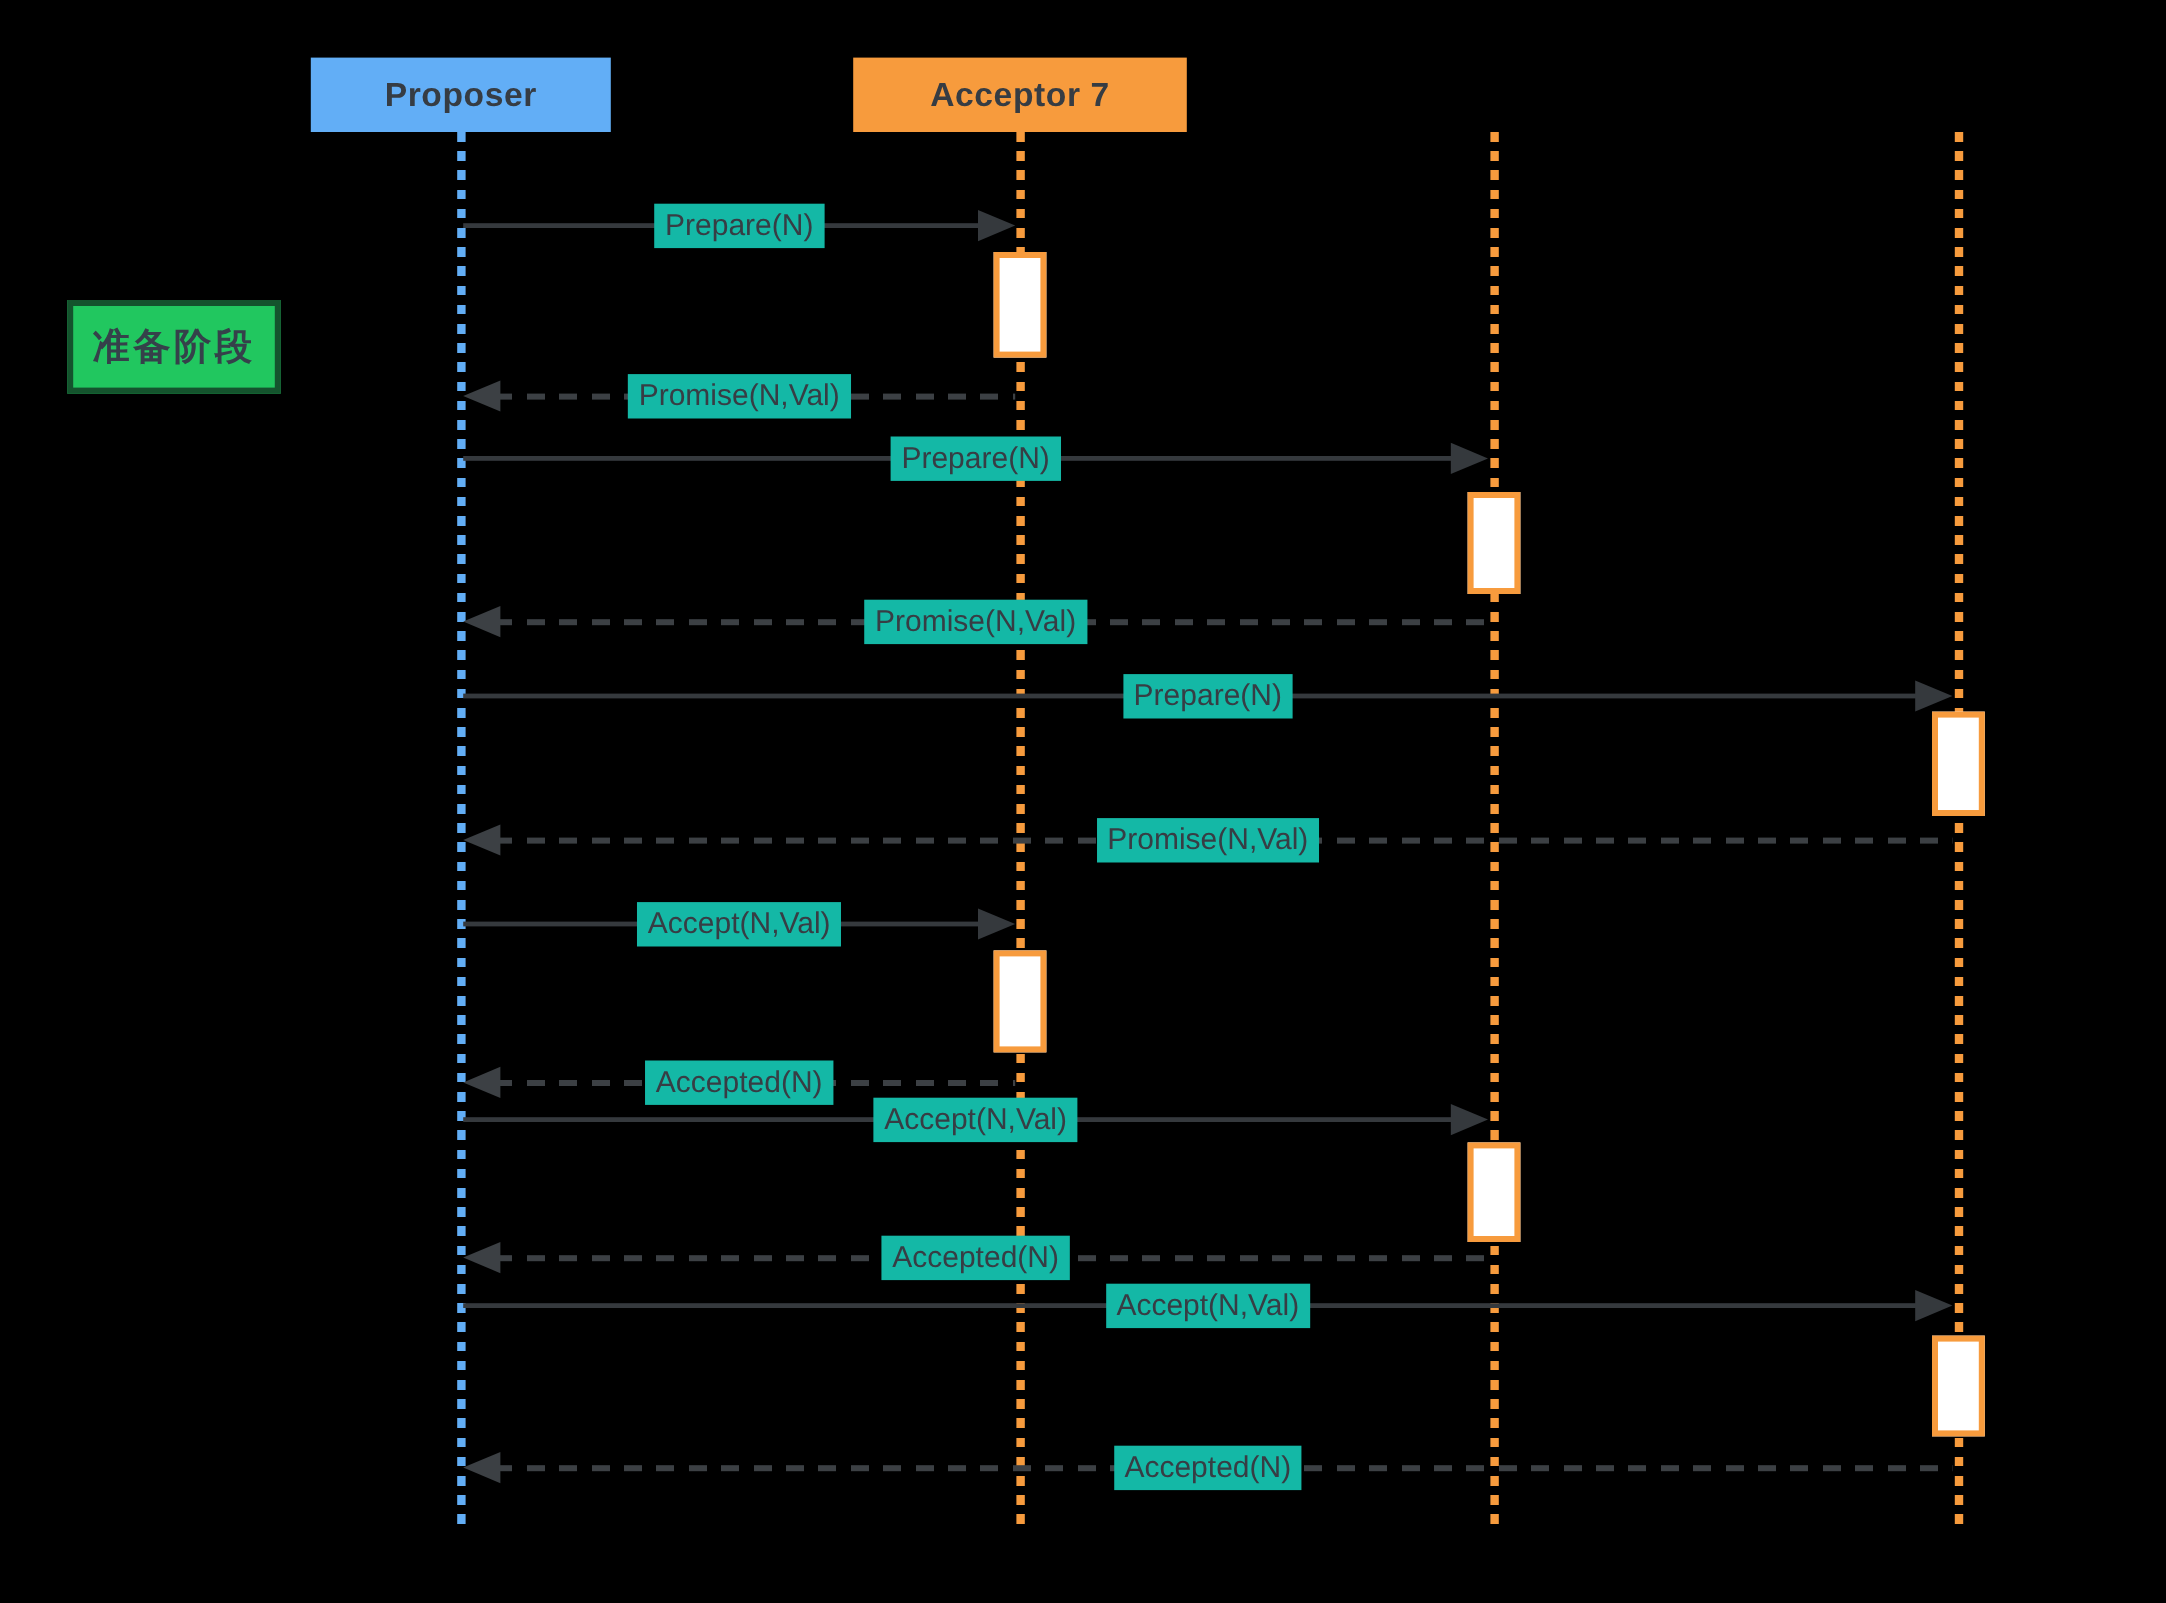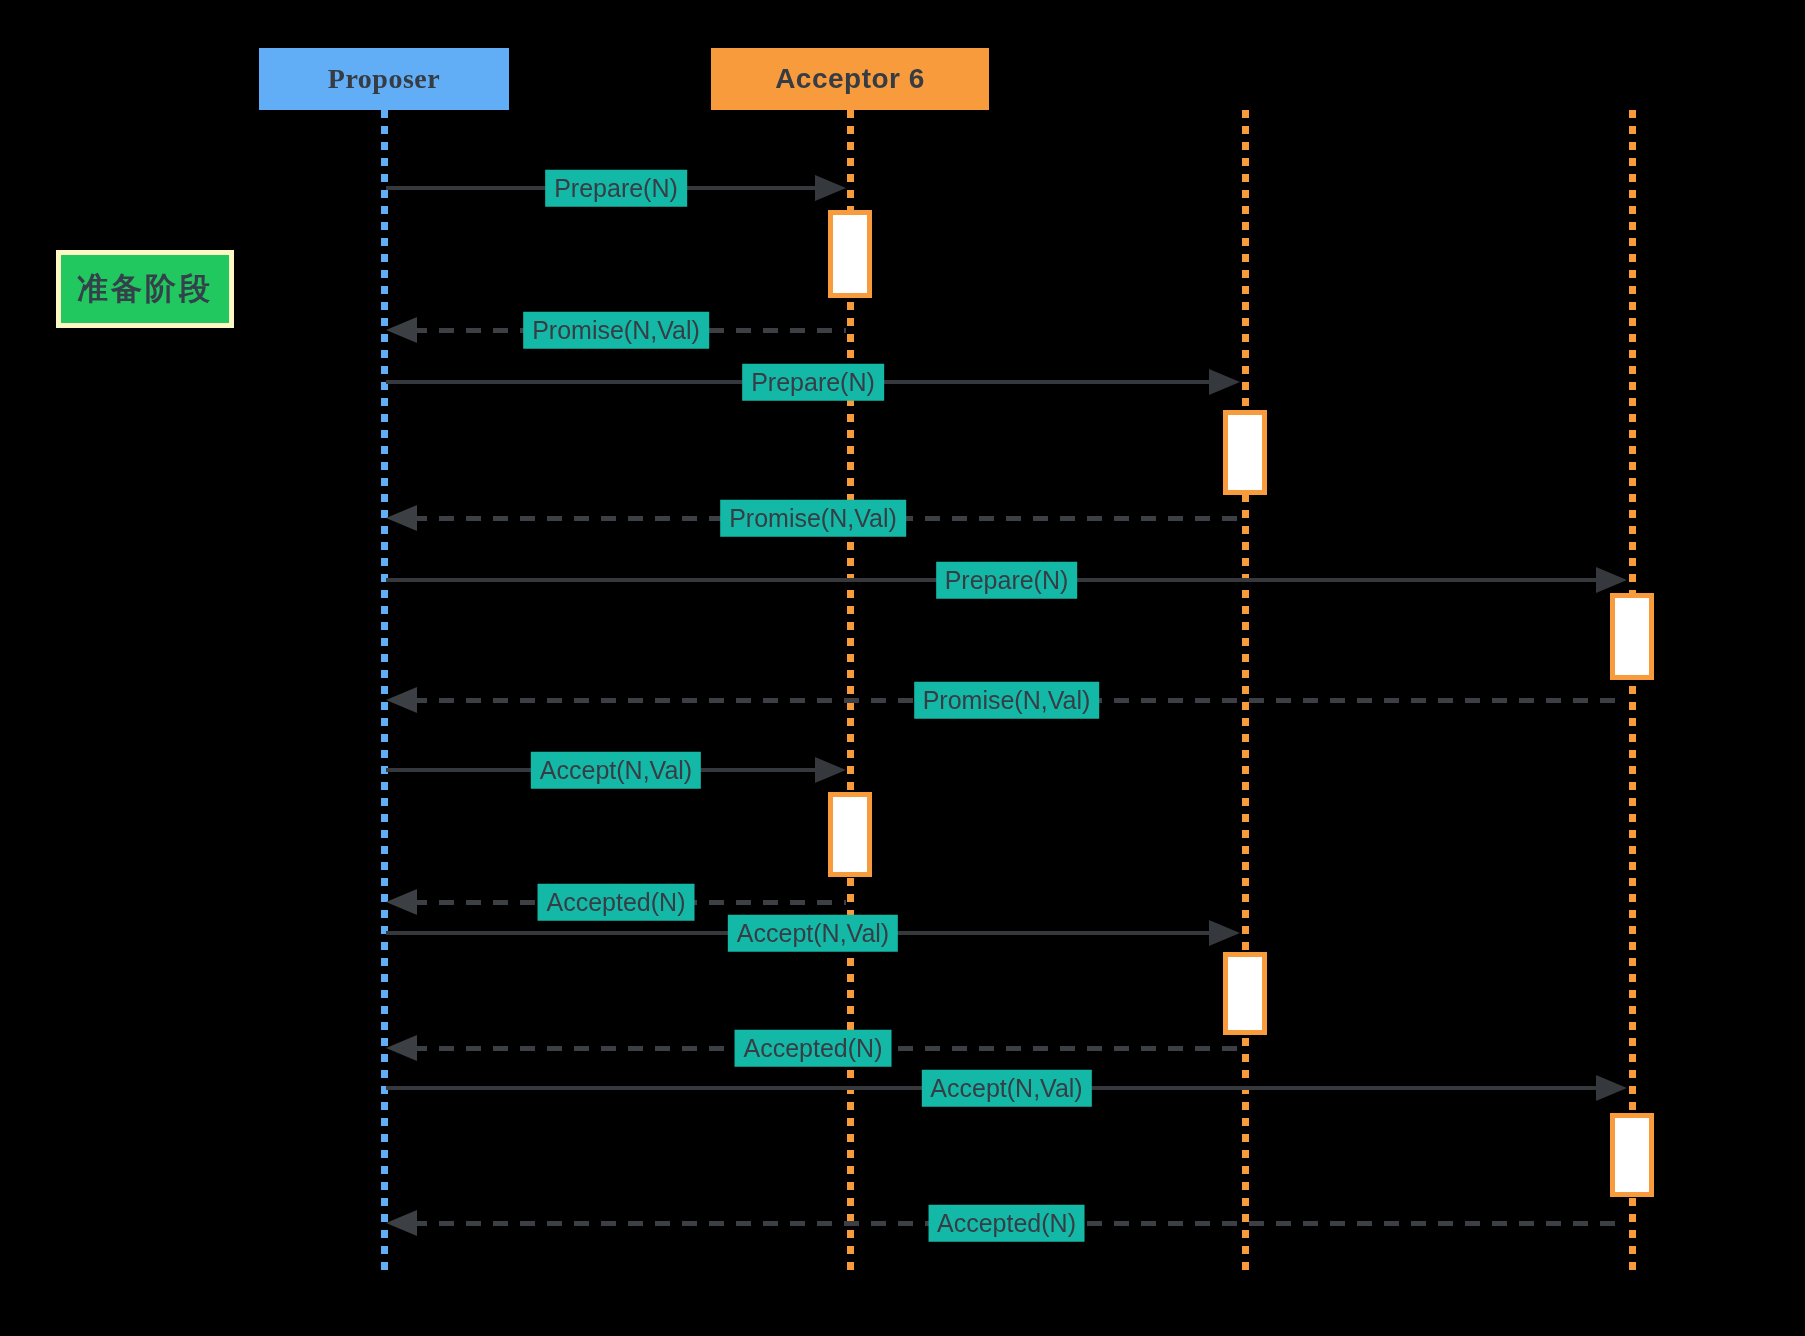--- a/index.html
+++ b/index.html
@@ -100,7 +100,7 @@
 
 <div class="canvas">
 
-  <div class="actor-header proposer" style="left:259px; width:250px;font-family:Liberation Serif, serif;">Proposer</div>
+  <div class="actor-header proposer" style="left:259px; width:250px;">Proposer</div>
   <div class="actor-header acceptor" style="left:711px; width:278px;">Acceptor 6</div>
 
   <div class="lifeline blue" style="left:381px;"></div>

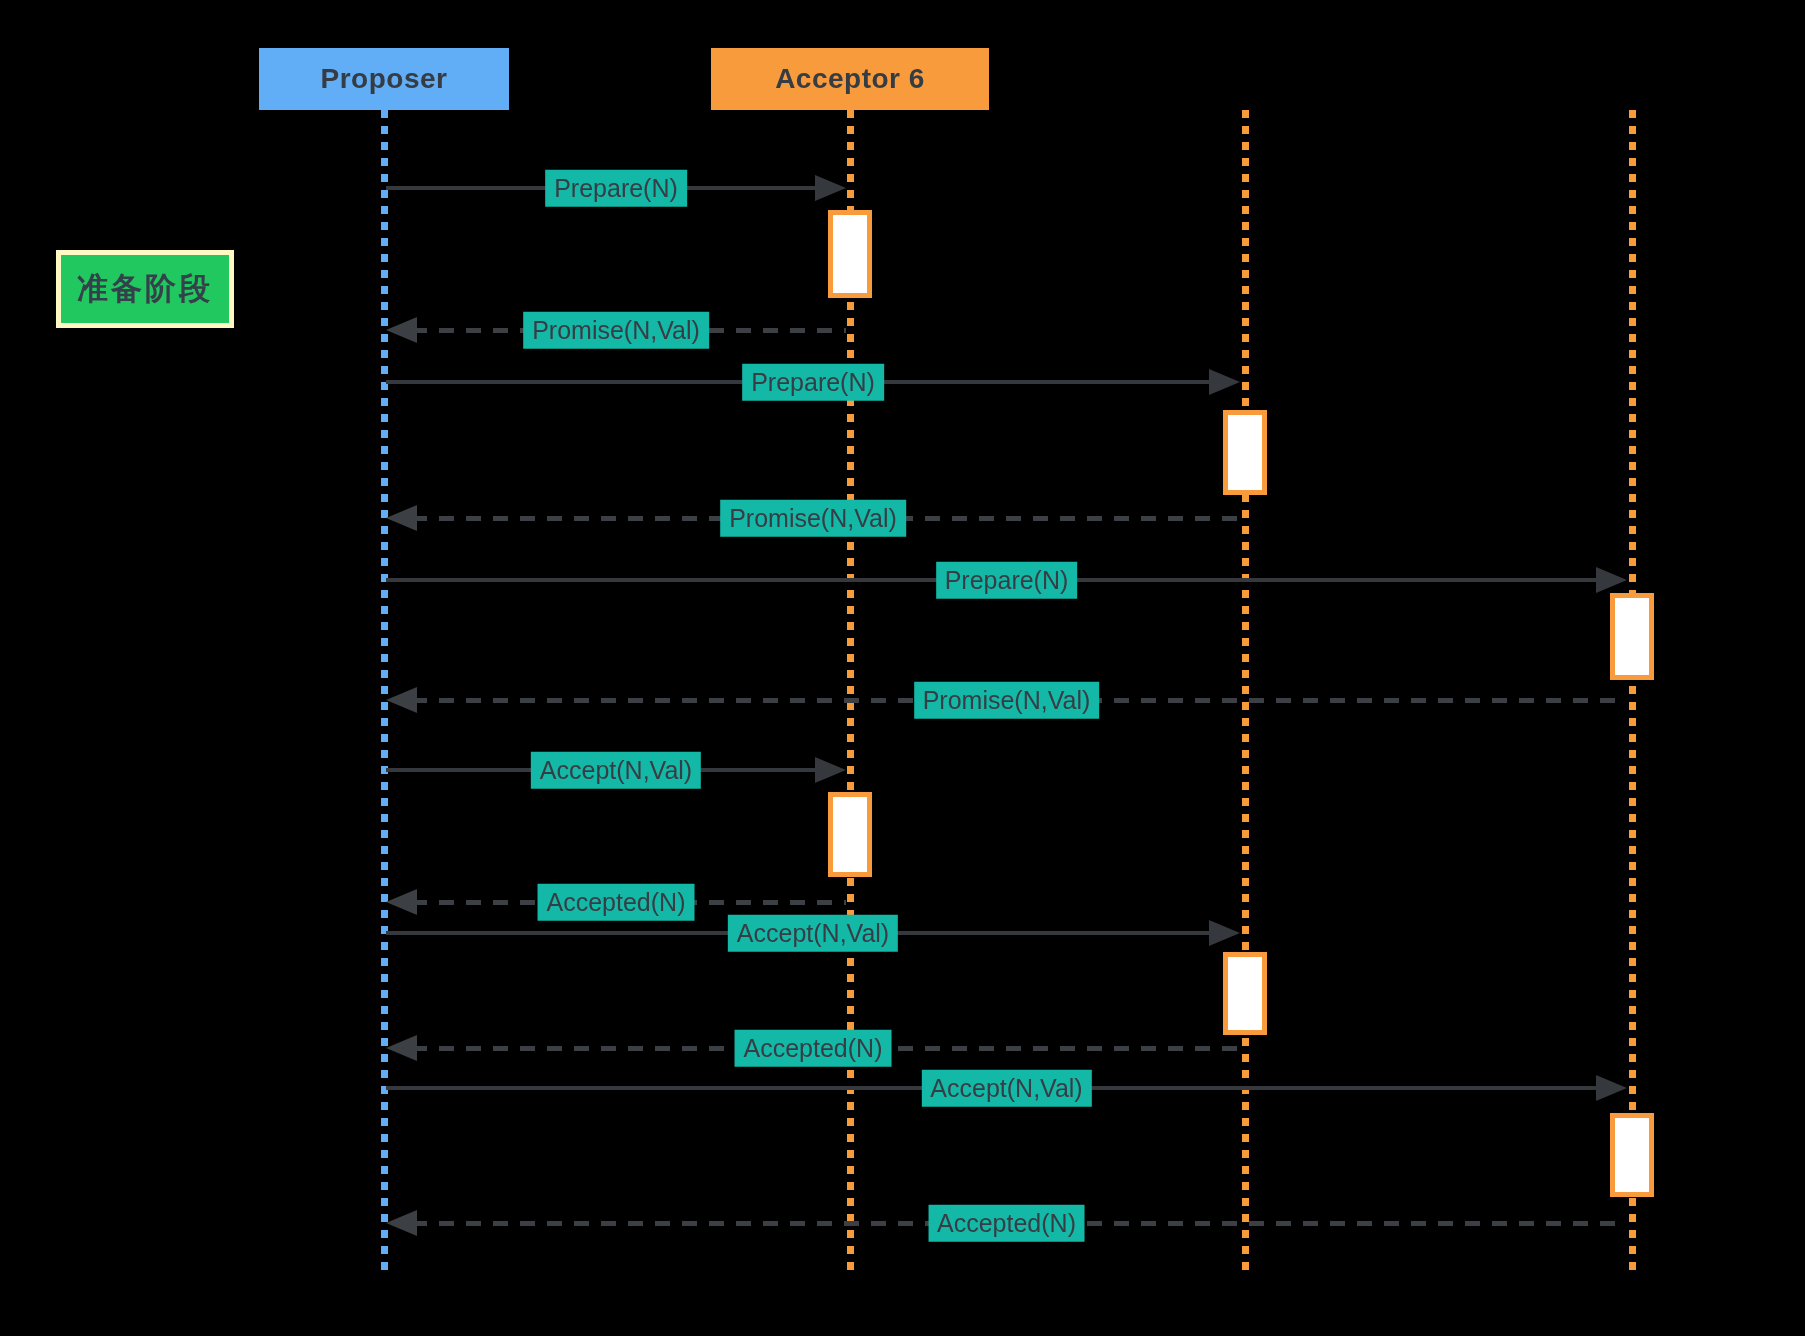--- a/index.html
+++ b/index.html
@@ -101,7 +101,7 @@
 <div class="canvas">
 
   <div class="actor-header proposer" style="left:259px; width:250px;">Proposer</div>
-  <div class="actor-header acceptor" style="left:711px; width:278px;">Acceptor 6</div>
+  <div class="actor-header acceptor" style="left:711px; width:278px;">Acceptor 7</div>
 
   <div class="lifeline blue" style="left:381px;"></div>
   <div class="lifeline orange" style="left:847px;"></div>

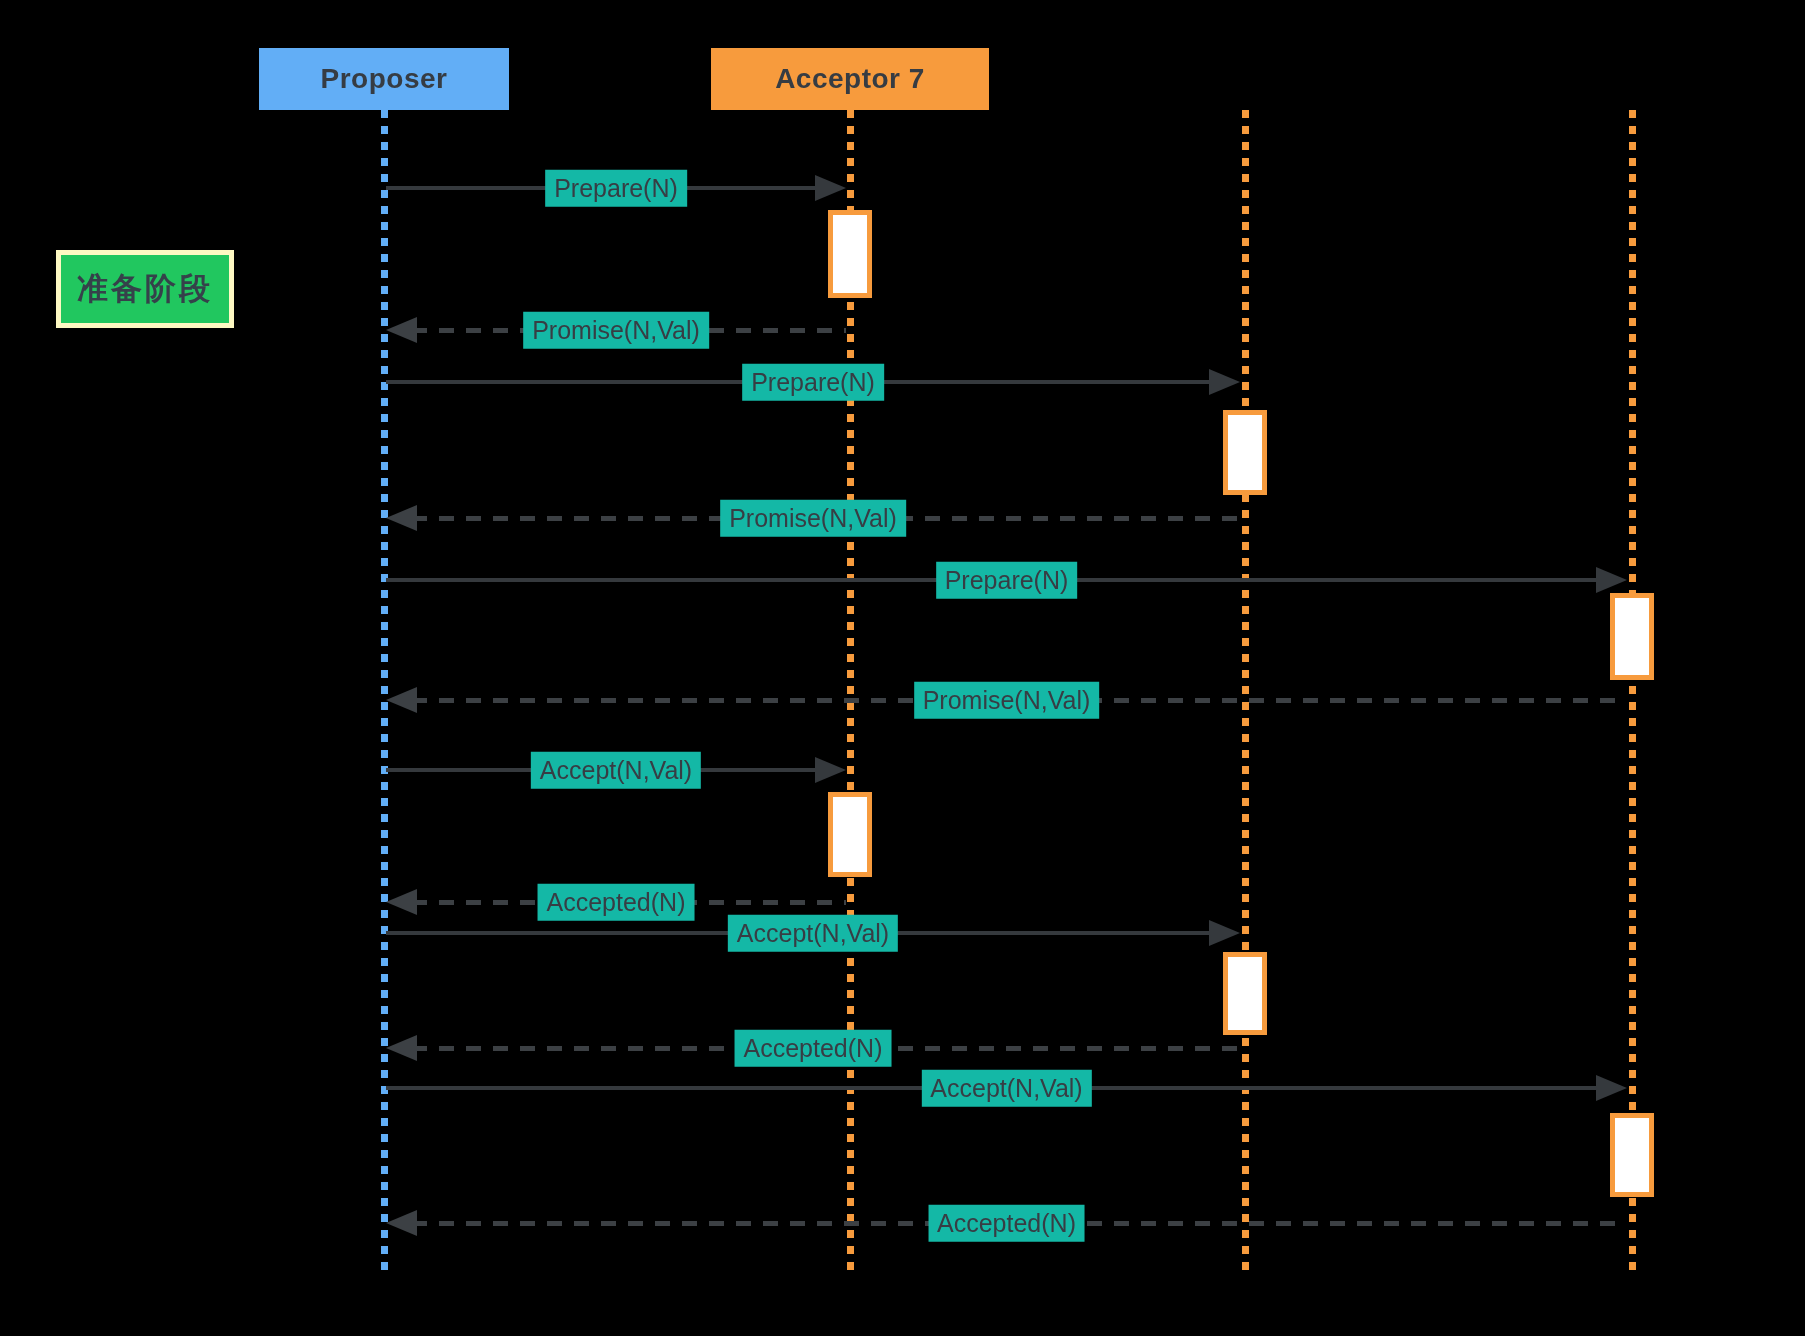--- a/index.html
+++ b/index.html
@@ -93,7 +93,7 @@
     box-sizing: border-box;
     z-index: 2;
   }
-  .phase-label.bordered { border: 5px solid #fef9c3; }
+  .phase-label.bordered { border: 5px solid #14532d; }
 </style>
 </head>
 <body>

